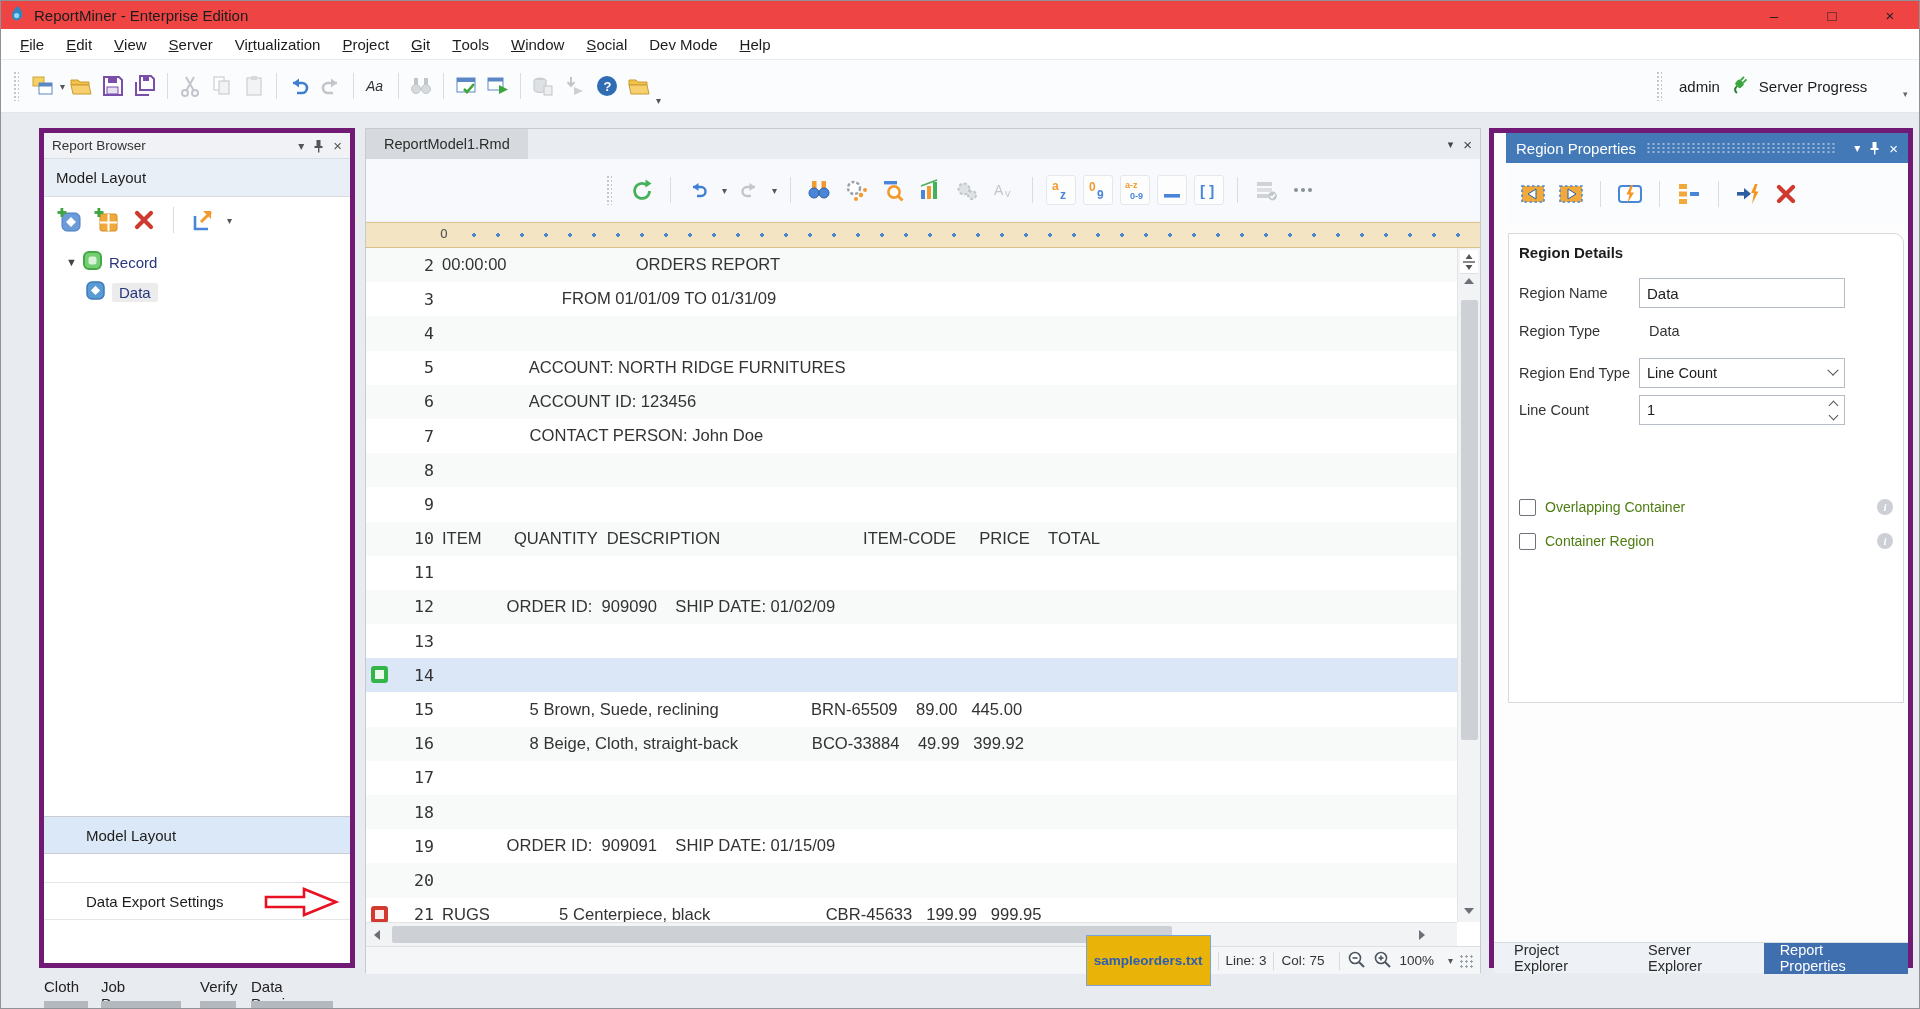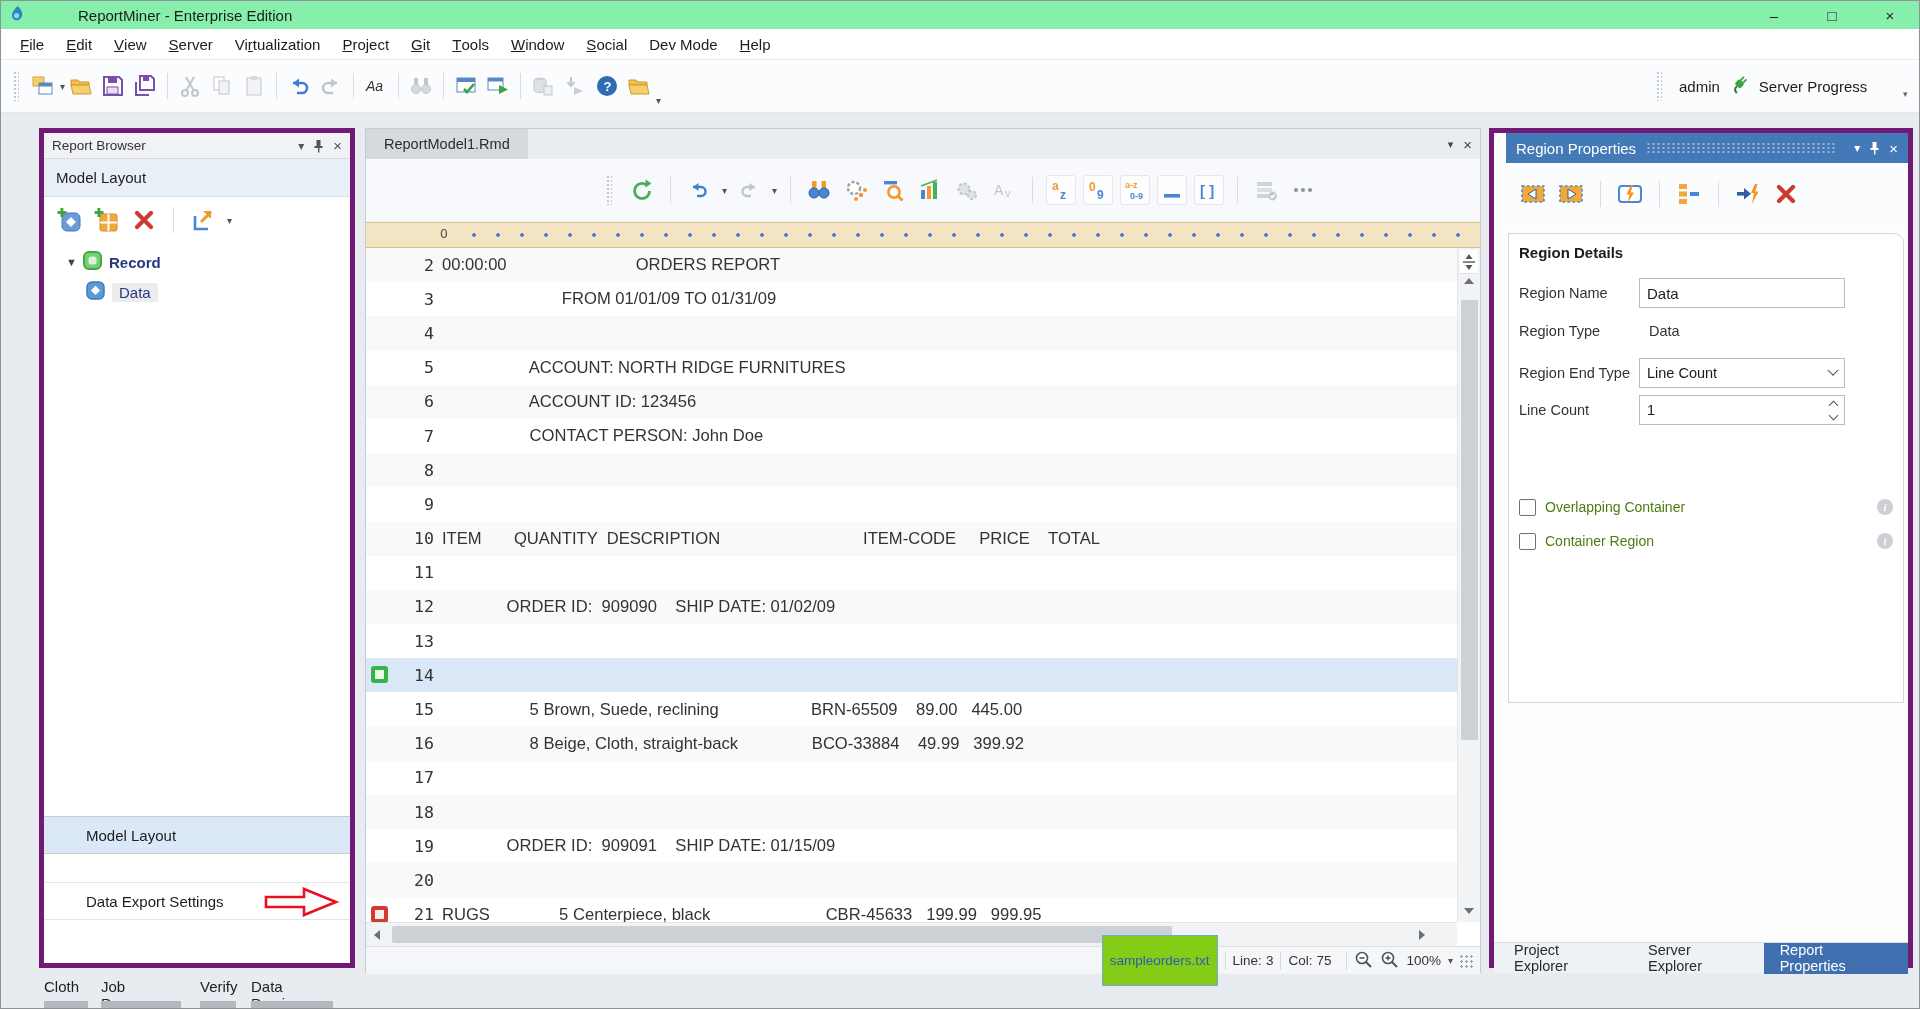--- a/index.html
+++ b/index.html
@@ -7,7 +7,7 @@
         font-family:"Liberation Sans","DejaVu Sans",sans-serif;color:#1c1c1c;overflow:hidden;box-sizing:border-box;}
   *{box-sizing:border-box;}
   
-  .titlebar{position:absolute;left:0;top:0;right:0;height:28px;background:#86efac;display:flex;align-items:center;padding-left:8px;gap:44px;}
+  .titlebar{position:absolute;left:0;top:0;right:0;height:28px;background:#ef4444;display:flex;align-items:center;padding-left:8px;}
   .titlebar .ttl{font-size:15px;margin-left:8px;}
   .wincontrols{position:absolute;right:0;top:0;height:28px;display:flex;}
   .wincontrols div{width:58px;height:28px;display:flex;align-items:center;justify-content:center;font-size:15px;color:#222;}

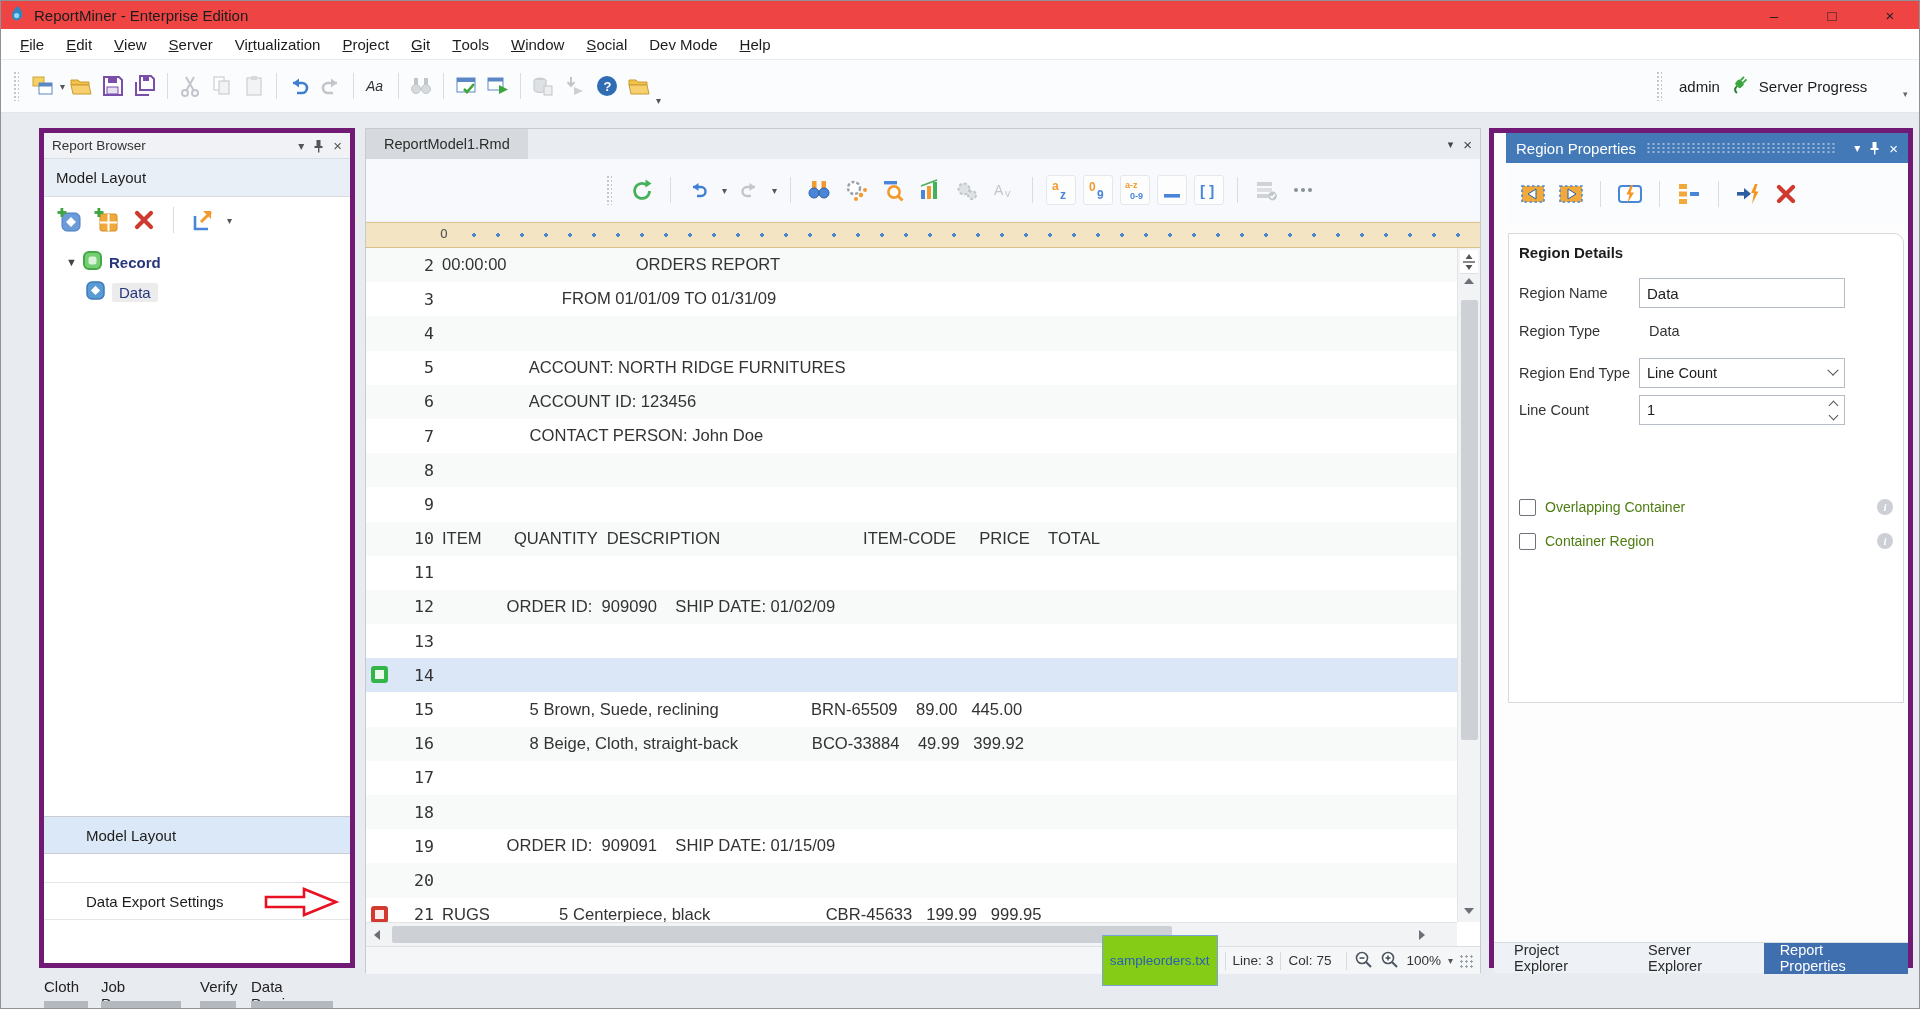--- a/index.html
+++ b/index.html
@@ -33,7 +33,7 @@
   .tree{padding-top:4px;font-size:15px;}
   .tree-row{height:30px;display:flex;align-items:center;}
   .tw-chev{margin-left:22px;font-size:11px;color:#444;width:16px;}
-  .tree-label-root{color:#27367e;font-weight:bold;margin-left:6px;}
+  .tree-label-root{color:#27367e;font-weight:normal;margin-left:6px;}
   .tree-label-child{color:#27367e;background:#ececec;border-radius:2px;padding:1px 7px;margin-left:6px;}
   .nav-btn{position:absolute;left:0;right:0;height:38px;display:flex;align-items:center;padding-left:42px;font-size:15px;color:#1d1d1d;background:#fff;border-top:1px solid #e2e5e9;border-bottom:1px solid #e2e5e9;}
   .nav-btn.active{background:#dbe8f7;border-top:1px solid #c9cdd2;border-bottom:1px solid #c9cdd2;font-weight:500;}

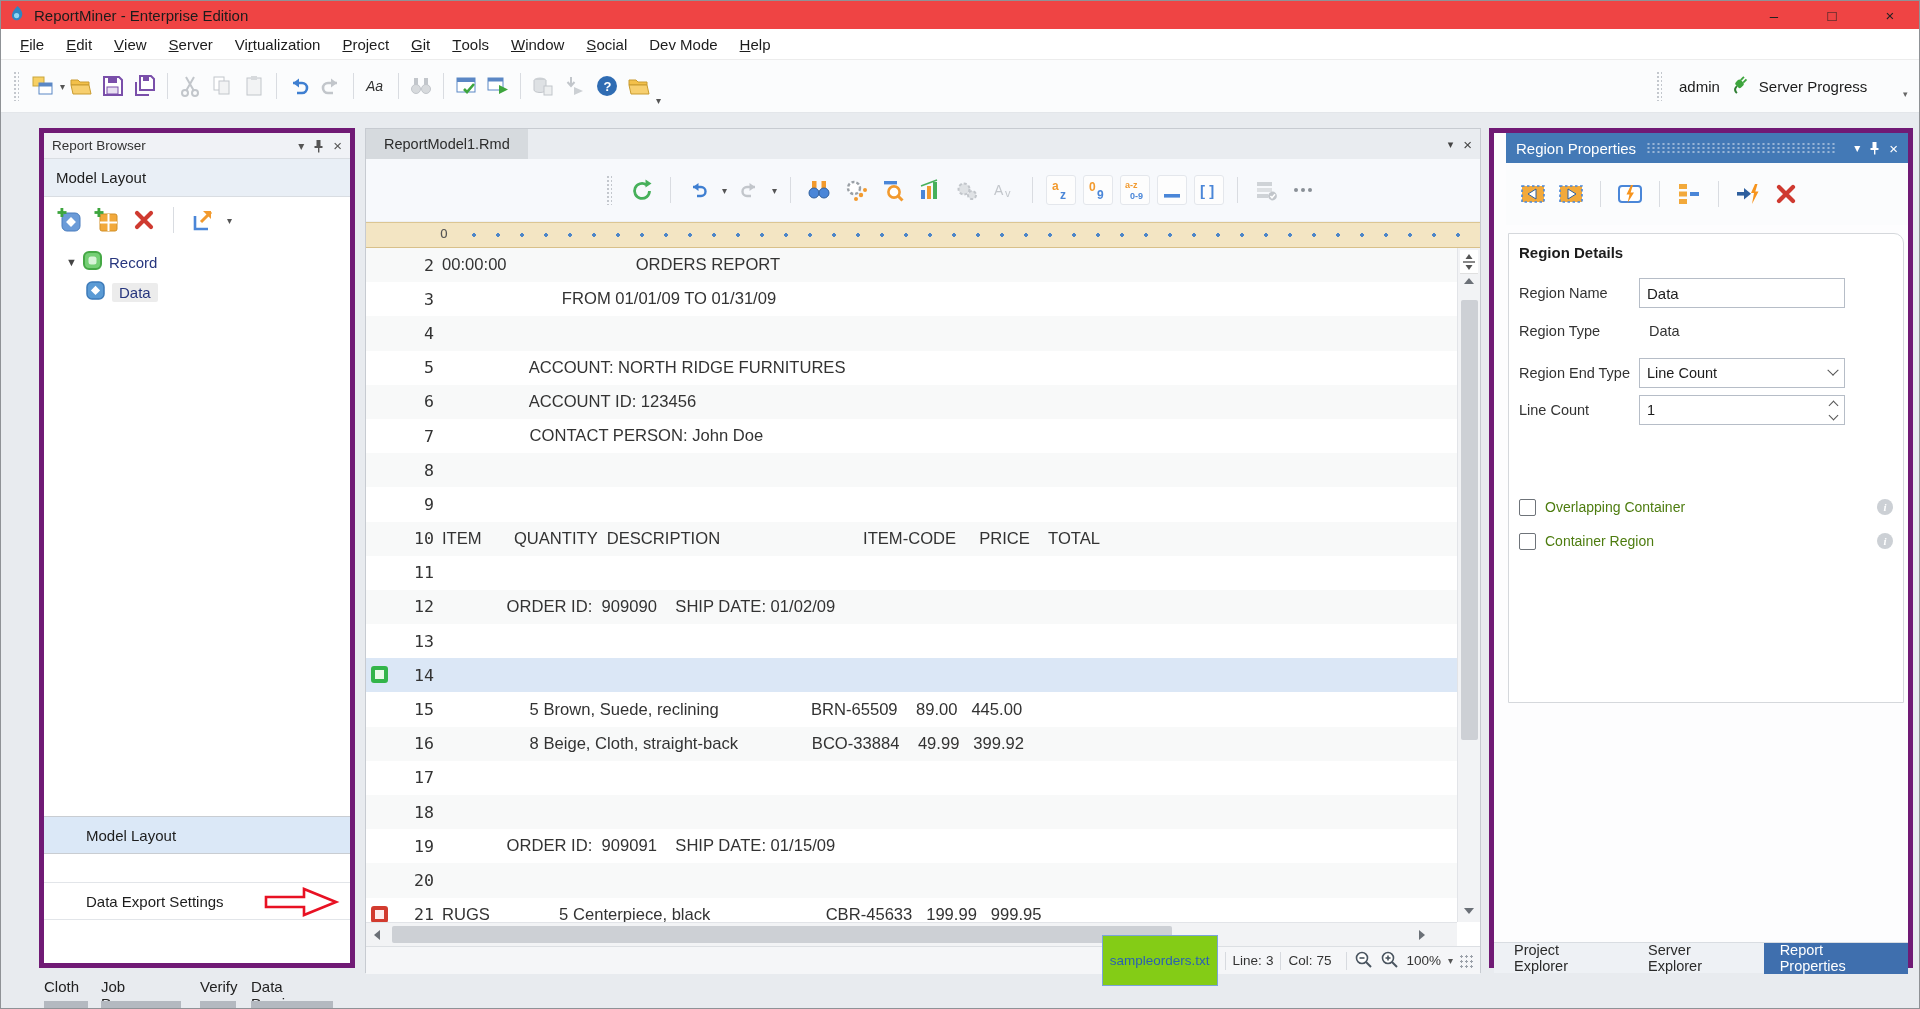--- a/index.html
+++ b/index.html
@@ -68,7 +68,7 @@
   .hscroll{position:absolute;left:0;top:793px;width:1091px;height:24px;background:#f2f3f5;border-top:1px solid #e2e4e8;display:flex;align-items:center;}
   .hthumb{position:absolute;left:26px;top:3px;width:780px;height:17px;background:#cdd0d5;border-radius:2px;}
   .statusbar{position:absolute;left:0;top:817px;right:0;height:28px;background:#f5f6f8;border-top:1px solid #dcdfe3;display:flex;align-items:center;justify-content:flex-end;padding-right:6px;font-size:13.5px;color:#333;gap:7px;}
-  .file-chip{border:1px solid #7aa4d9;background:#84cc16;color:var(--link_blue);padding:17px 7px;font-size:13.5px;}
+  .file-chip{border:1px solid #7aa4d9;background:#eab308;color:var(--link_blue);padding:17px 7px;font-size:13.5px;font-weight:bold;}
   .ssep{width:1px;height:18px;background:#d7dadf;}
   .zoombox{display:flex;align-items:center;gap:6px;}
   .corner-grip{width:14px;height:16px;background-image:radial-gradient(#9aa0a8 1px,transparent 1.3px);background-size:5px 5px;background-position:bottom right;}

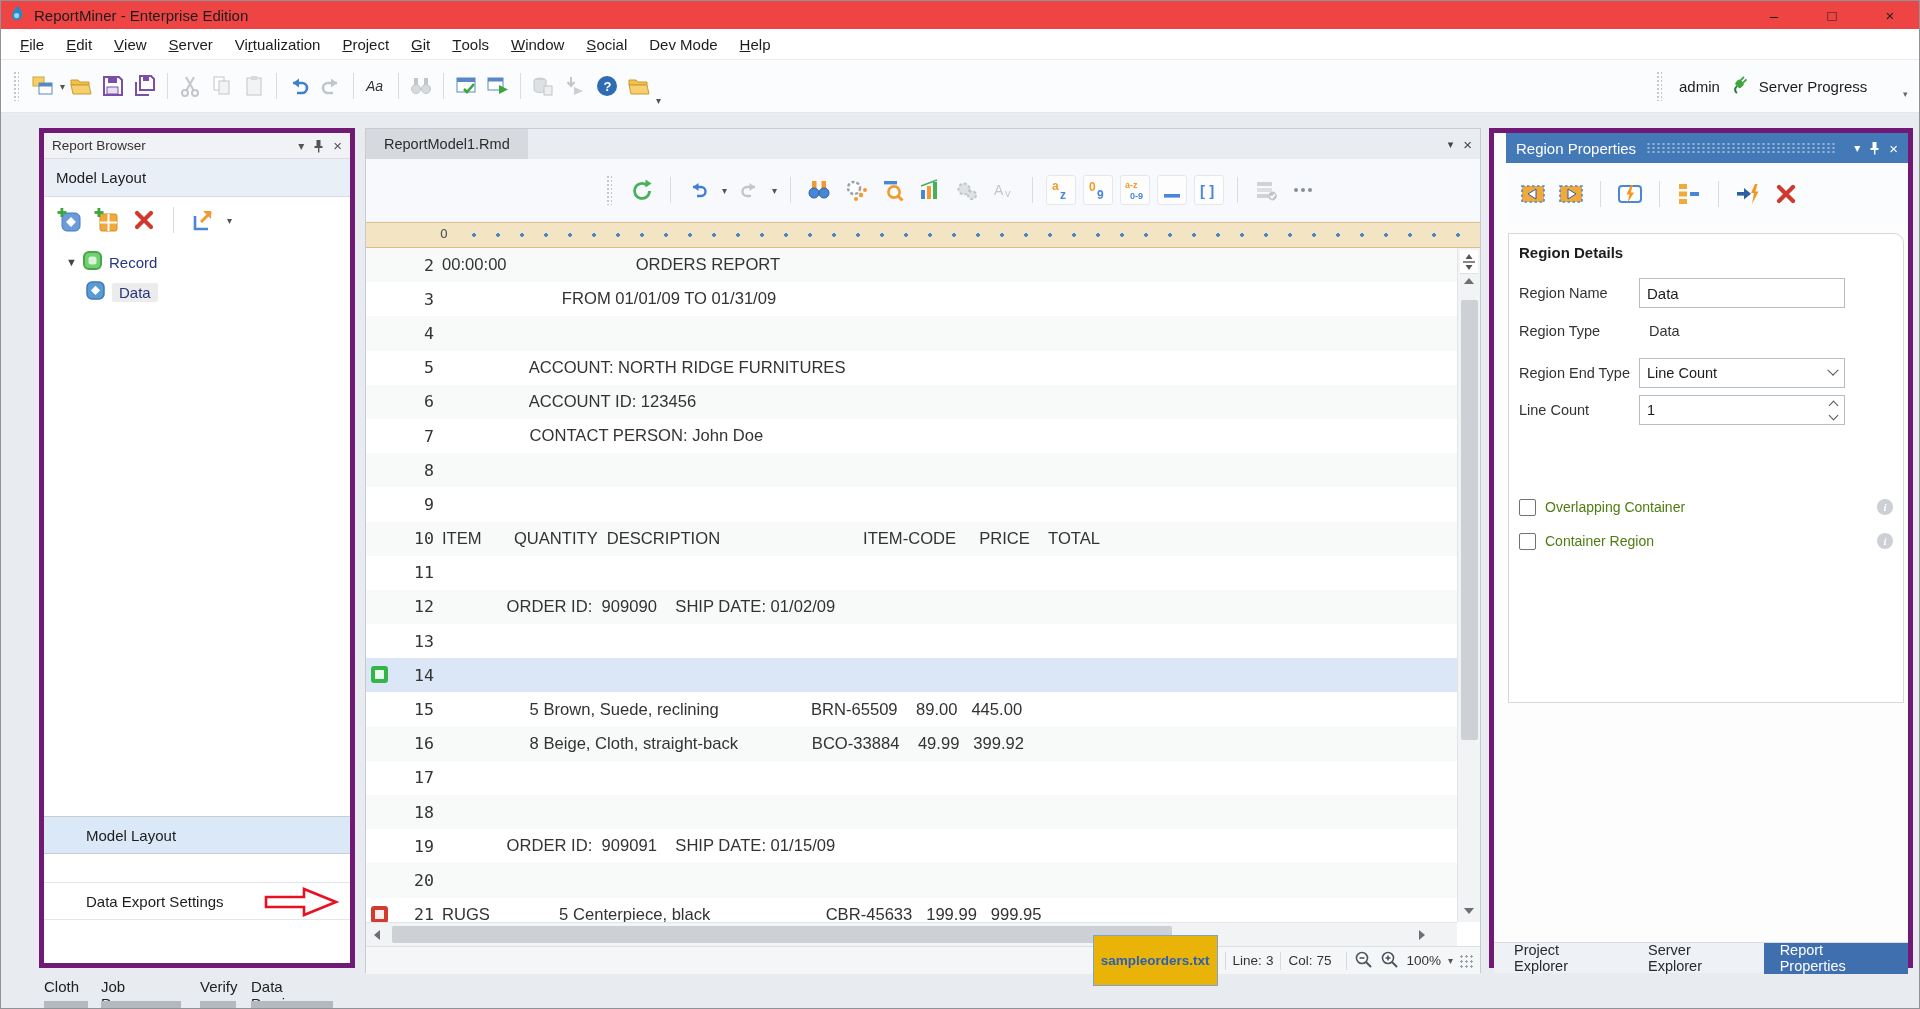--- a/index.html
+++ b/index.html
@@ -70,7 +70,7 @@
   .statusbar{position:absolute;left:0;top:817px;right:0;height:28px;background:#f5f6f8;border-top:1px solid #dcdfe3;display:flex;align-items:center;justify-content:flex-end;padding-right:6px;font-size:13.5px;color:#333;gap:7px;}
   .file-chip{border:1px solid #7aa4d9;background:#eab308;color:var(--link_blue);padding:17px 7px;font-size:13.5px;font-weight:bold;}
   .ssep{width:1px;height:18px;background:#d7dadf;}
-  .zoombox{display:flex;align-items:center;gap:6px;}
+  .zoombox{display:flex;align-items:center;gap:13px;}
   .corner-grip{width:14px;height:16px;background-image:radial-gradient(#9aa0a8 1px,transparent 1.3px);background-size:5px 5px;background-position:bottom right;}
   
   #right-panel{left:1488px;top:127px;width:424px;height:840px;background:#fdfdfe;padding-left:12px;}

